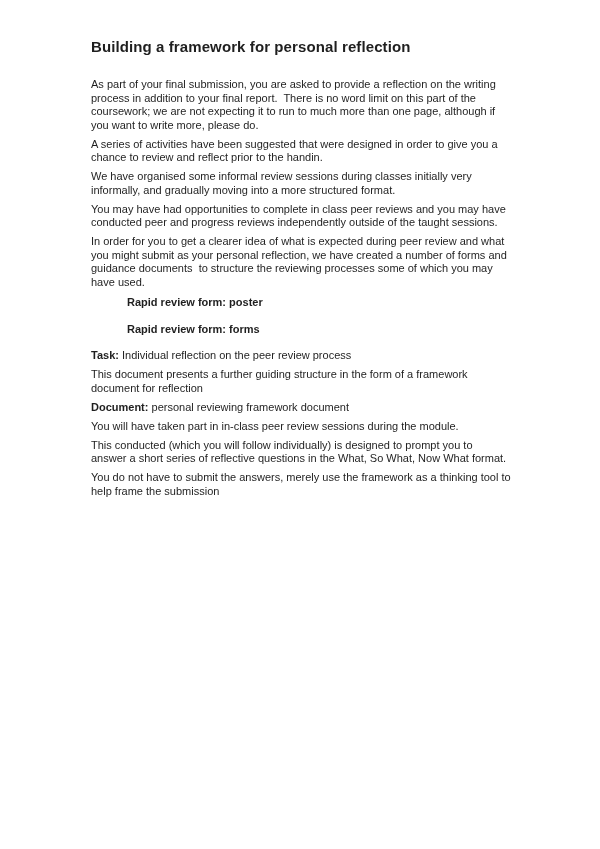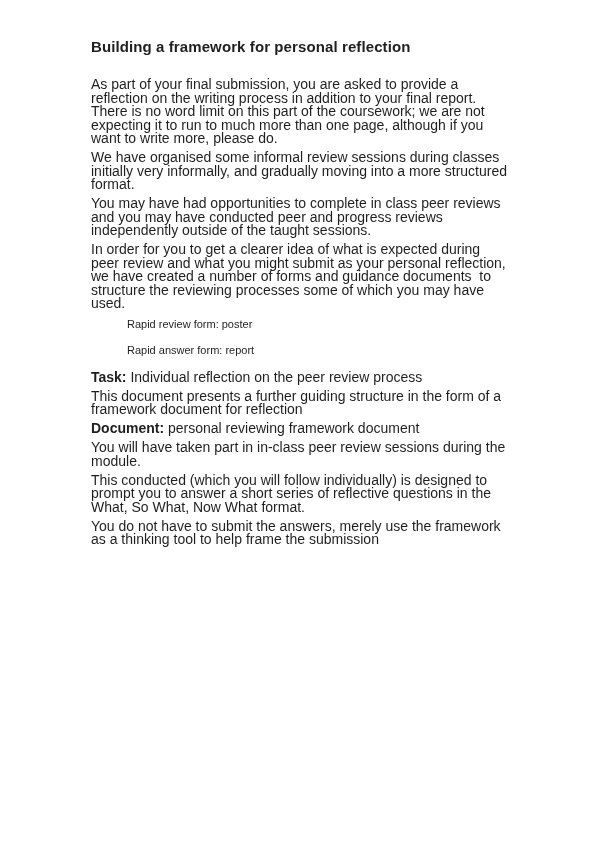--- a/index.html
+++ b/index.html
@@ -26,7 +26,7 @@
     letter-spacing: 0.1px;
   }
   .para {
-    font-size: 14px;
+    font-size: 11px;
     line-height: 13.5px;
     margin: 0 0 5.5px 0;
     white-space: pre-wrap;

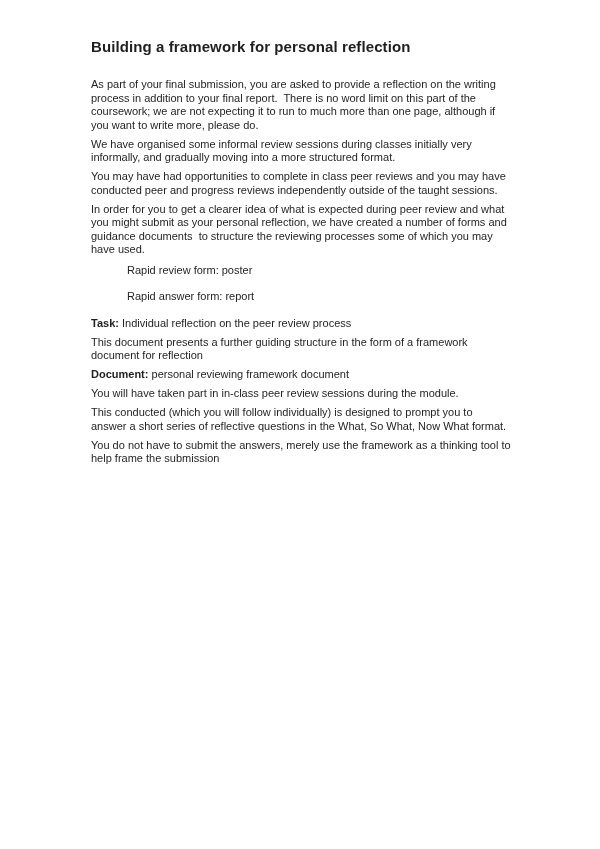--- a/index.html
+++ b/index.html
@@ -52,6 +52,7 @@
   <h1 class="doc-title">Building a framework for personal reflection</h1>
 
   <p class="para">As part of your final submission, you are asked to provide a reflection on the writing process in addition to your final report.  There is no word limit on this part of the coursework; we are not expecting it to run to much more than one page, although if you want to write more, please do.</p>
+  <p class="para">A series of activities have been suggested that were designed in order to give you a chance to review and reflect prior to the handin.</p>
   <p class="para">We have organised some informal review sessions during classes initially very informally, and gradually moving into a more structured format.</p>
   <p class="para">You may have had opportunities to complete in class peer reviews and you may have conducted peer and progress reviews independently outside of the taught sessions.</p>
   <p class="para">In order for you to get a clearer idea of what is expected during peer review and what you might submit as your personal reflection, we have created a number of forms and guidance documents  to structure the reviewing processes some of which you may have used.</p>

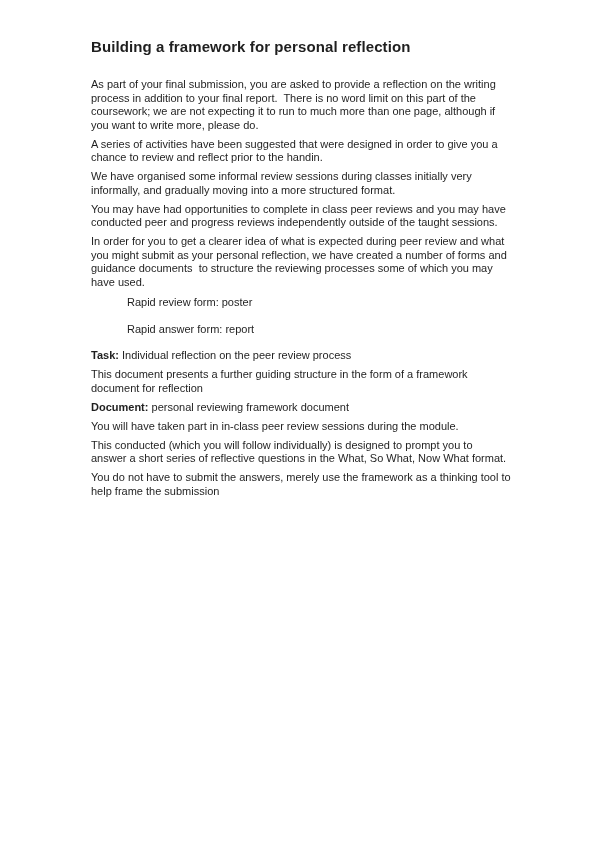--- a/index.html
+++ b/index.html
@@ -39,6 +39,7 @@
     line-height: 13.5px;
     margin: 0 0 13px 36px;
     white-space: pre-wrap;
+    font-weight: bold;
   }
   .inline-label {
     font-weight: bold;

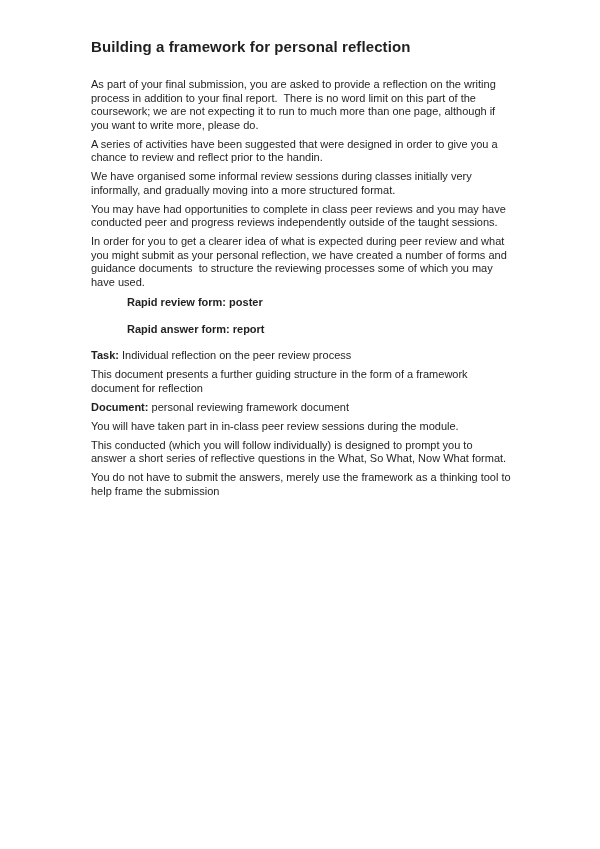--- a/index.html
+++ b/index.html
@@ -60,7 +60,7 @@
 
   <div class="form-list">
     <p class="form-item">Rapid review form: poster</p>
-    <p class="form-item">Rapid answer form: report</p>
+    <p class="form-item">Rapid review form: forms</p>
   </div>
 
   <p class="para"><span class="inline-label">Task:</span><span> Individual reflection on the peer review process</span></p>

